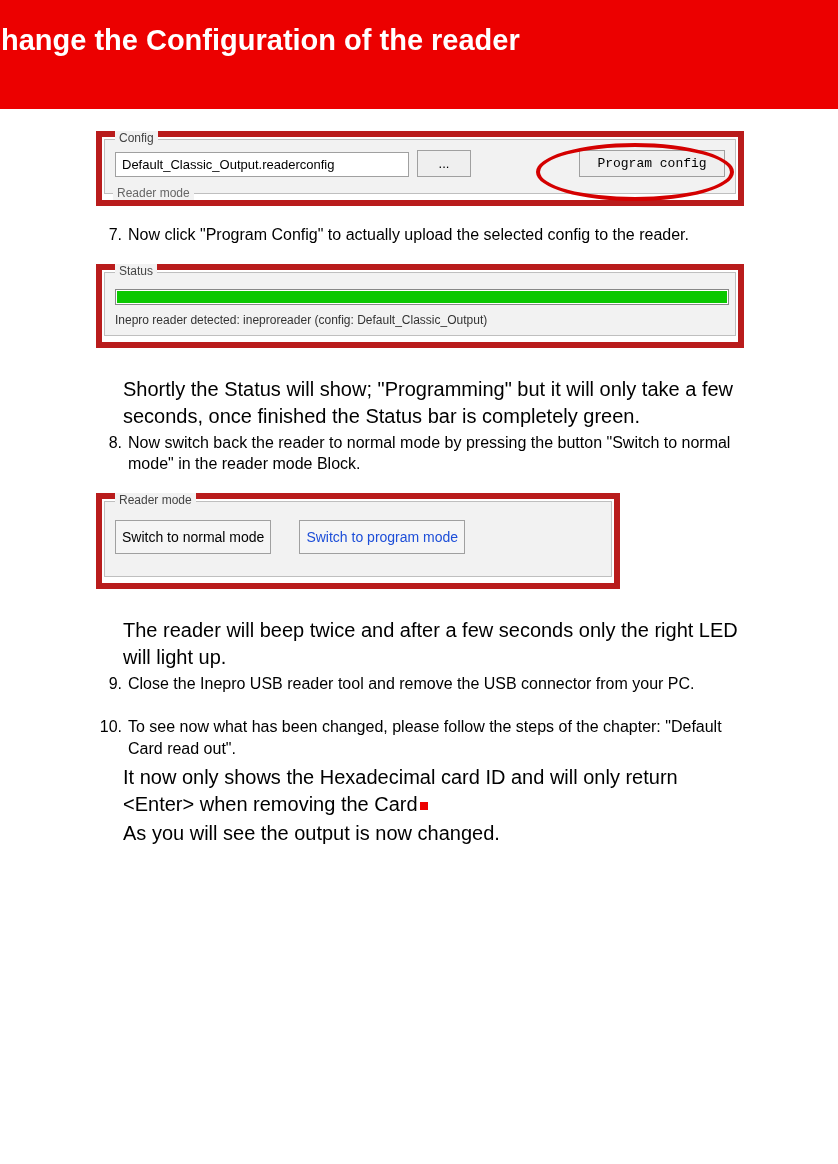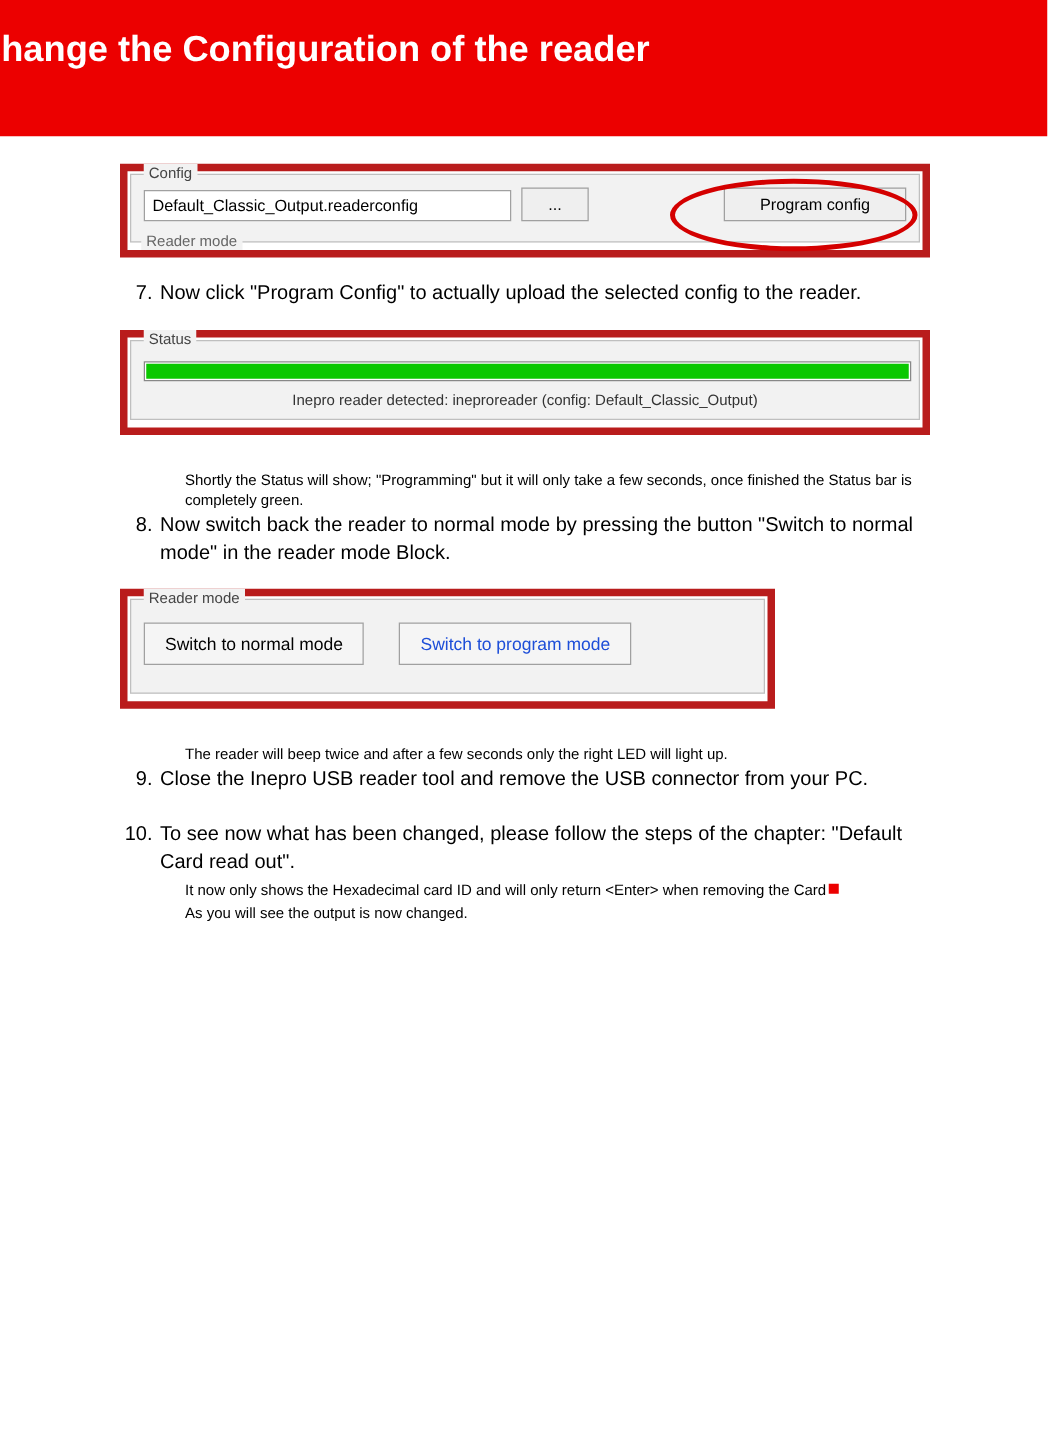--- a/index.html
+++ b/index.html
@@ -188,7 +188,7 @@
           <div class="tb" style="flex:0 0 280px;">Default_Classic_Output.readerconfig</div>
           <div class="btn" style="flex:0 0 28px;">...</div>
           <div style="flex:1"></div>
-          <div class="btn" style="flex:0 0 120px; position:relative;">Program config</div>
+          <div class="btn" style="flex:0 0 120px; position:relative;font-family:Liberation Mono, monospace;">Program config</div>
         </div>
         <span class="reader-mode-cut">Reader mode</span>
       </div>

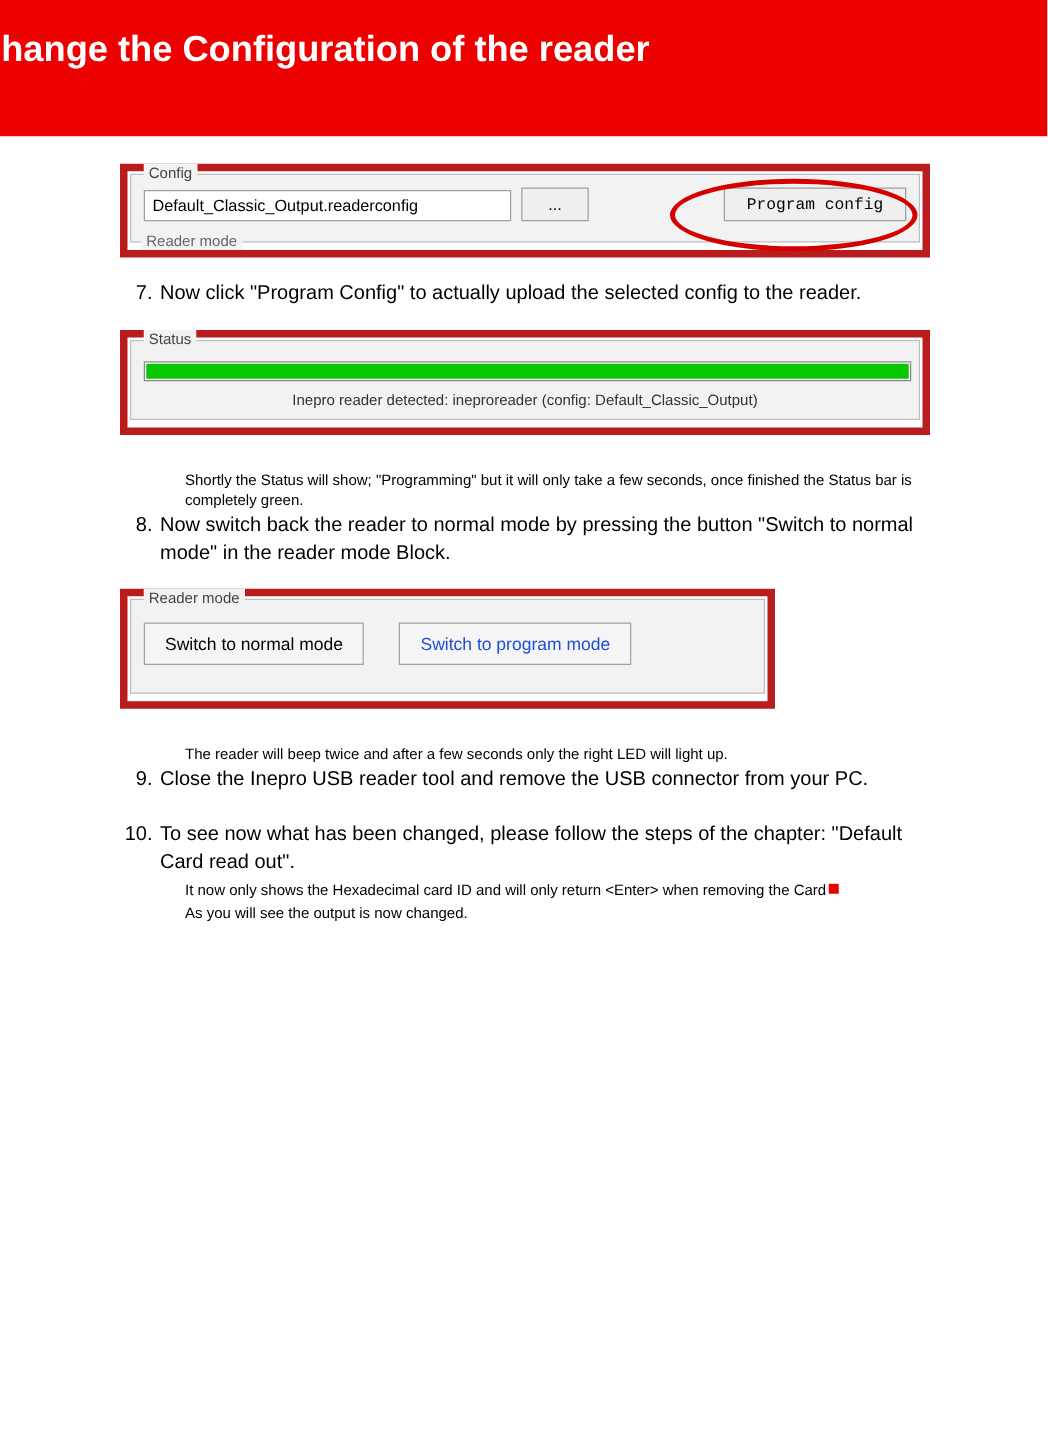--- a/index.html
+++ b/index.html
@@ -141,7 +141,7 @@
     font-size: 12px;
     color: #333;
     font-family: Tahoma, Arial, sans-serif;
-    text-align: center;
+    text-align: left;
     padding-bottom: 4px;
   }
   

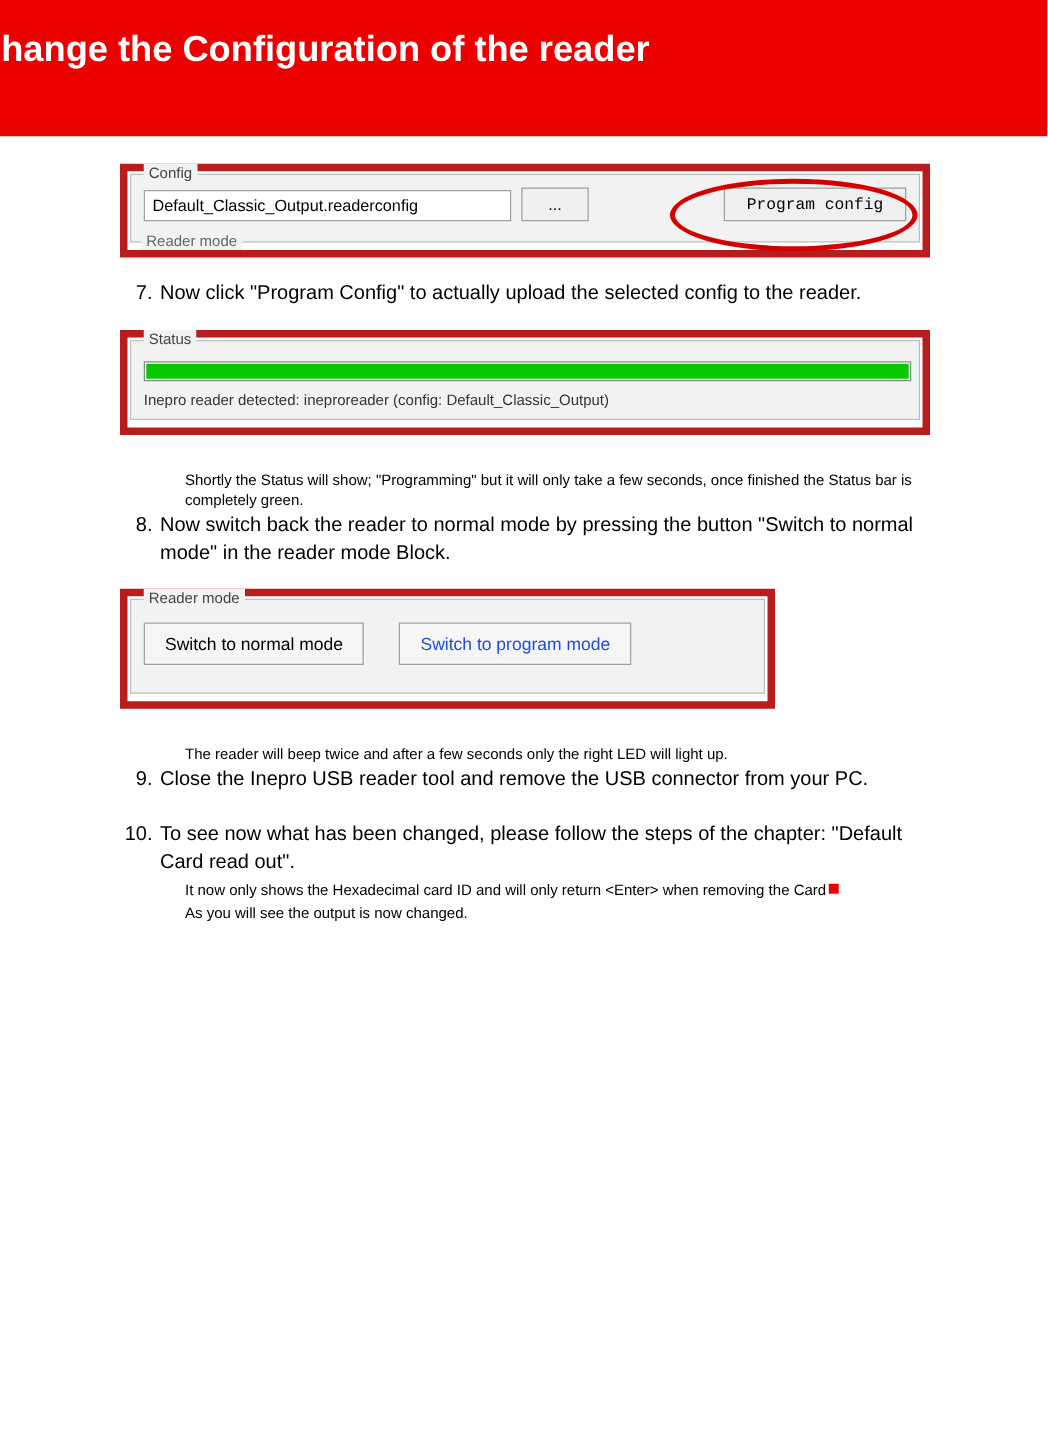--- a/index.html
+++ b/index.html
@@ -117,8 +117,8 @@
     flex: 1;
   }
   .sub-txt {
-    margin-left: 52px;
-    font-size: 12px;
+    margin-left: 27px;
+    font-size: 20px;
     line-height: 1.35;
     margin-bottom: 2px;
   }

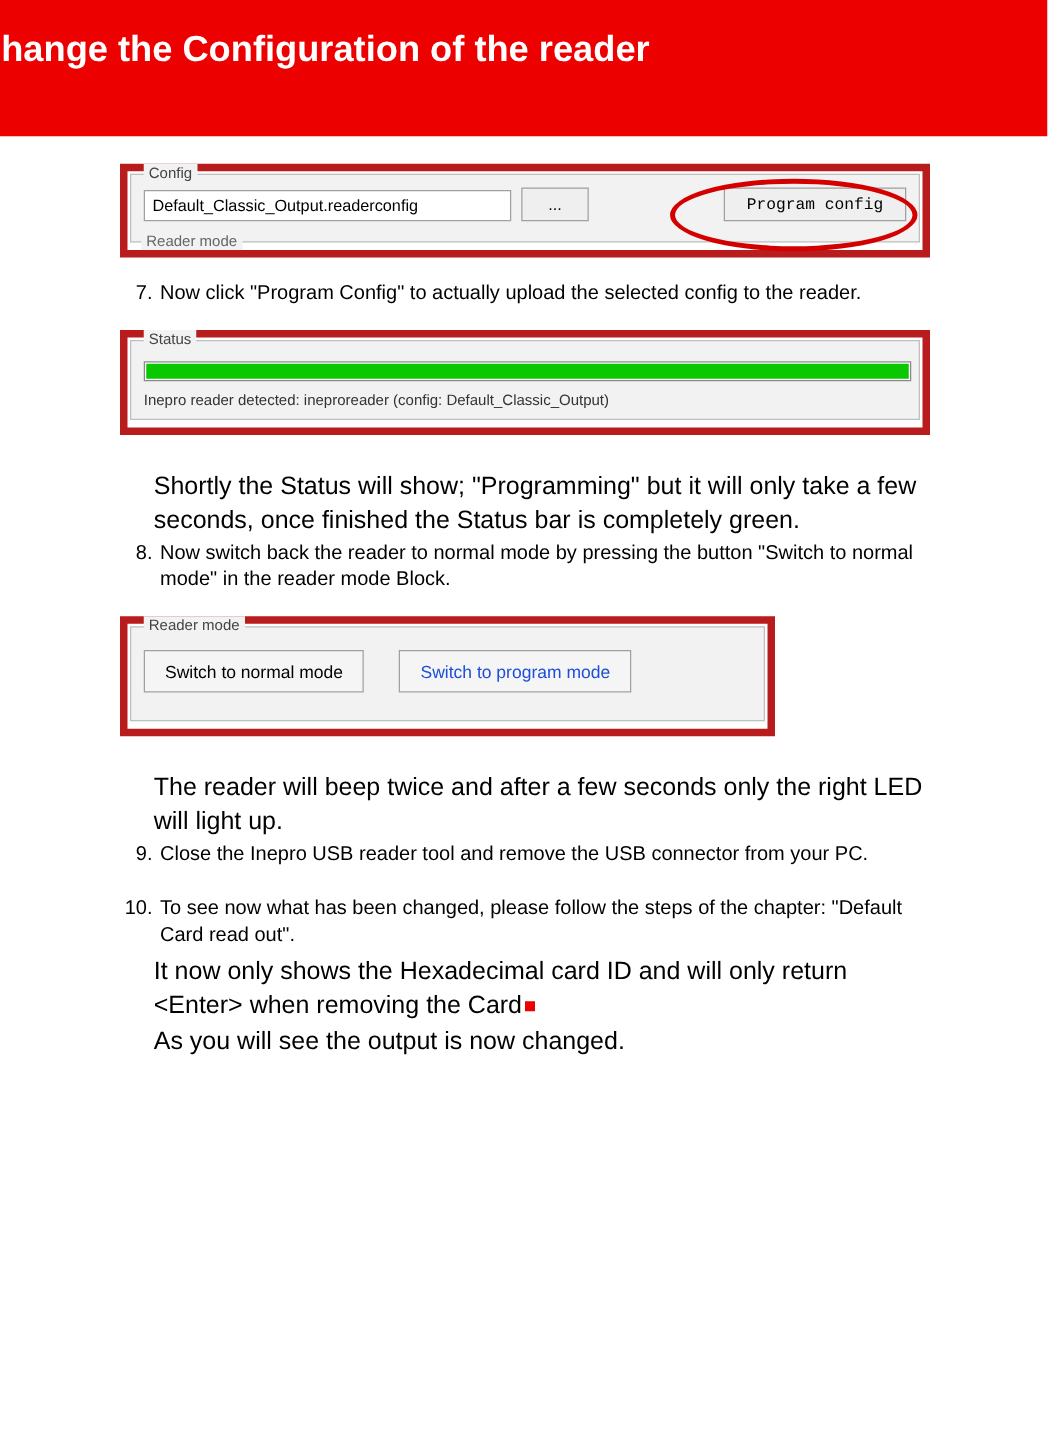--- a/index.html
+++ b/index.html
@@ -157,7 +157,7 @@
     border: 1px solid #a0a0a0;
     font-size: 14px;
     font-family: Tahoma, Arial, sans-serif;
-    padding: 8px 16px;
+    padding: 8px 6px;
     color: #000;
   }
   .btn-disabled { color: #1d4ed8; }

